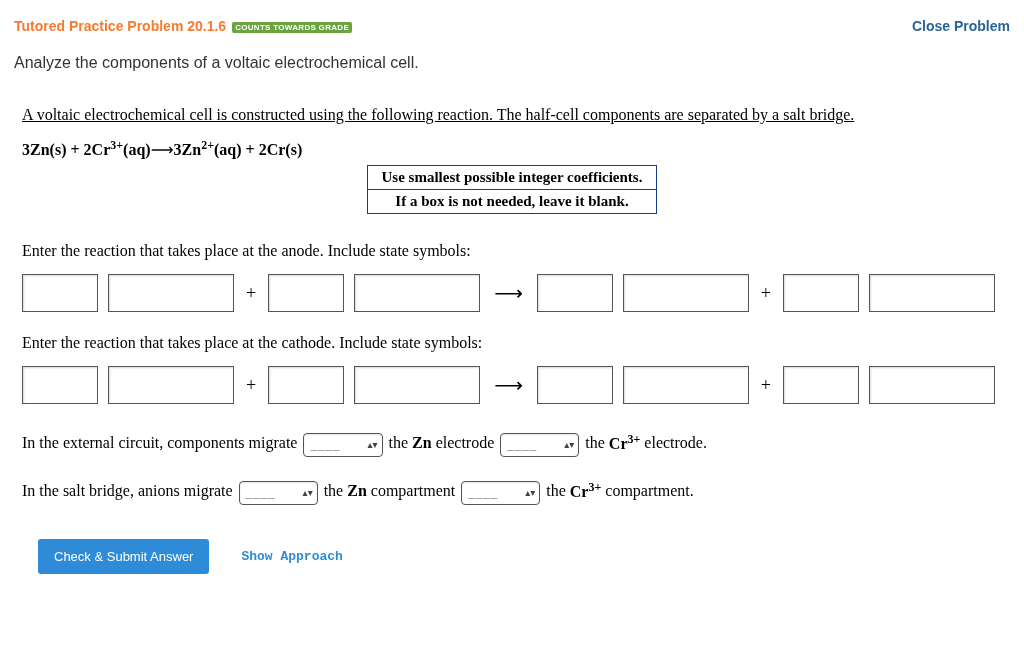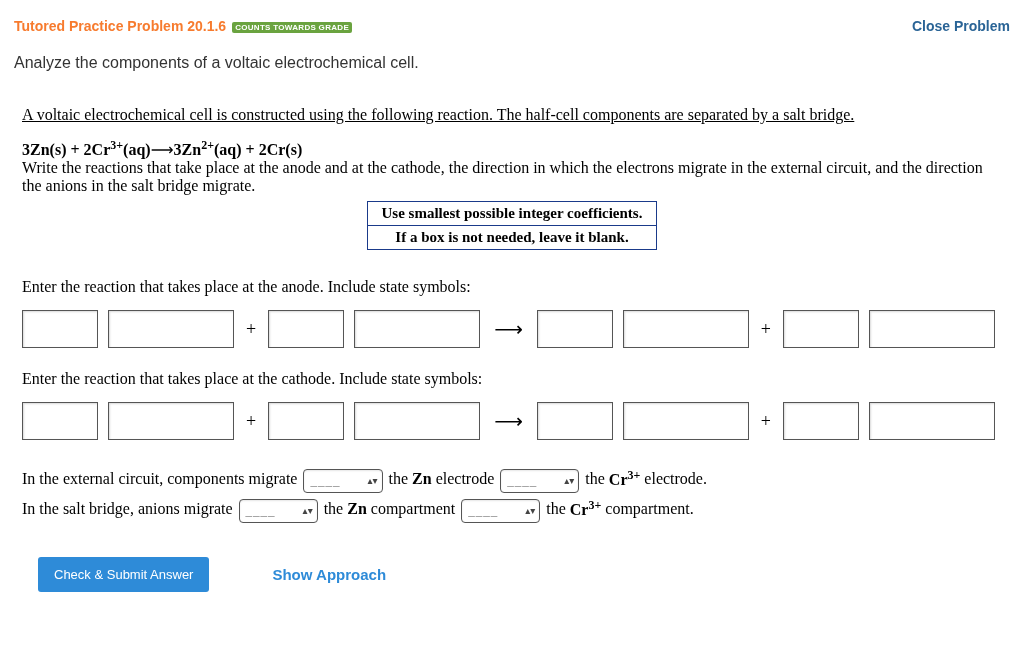--- a/index.html
+++ b/index.html
@@ -178,7 +178,6 @@
     <span>3</span><span>Zn(s)</span><span> + </span><span>2</span><span>Cr</span><sup>3+</sup><span>(aq)</span><span style="font-weight:normal;">⟶</span><span>3</span><span>Zn</span><sup>2+</sup><span>(aq)</span><span> + </span><span>2</span><span>Cr(s)</span>
   </div>
 
-  <div>Write the reactions that take place at the anode and at the cathode, the direction in which the electrons migrate in the external circuit, and the direction the anions in the salt bridge migrate.</div>
 
   <div class="hint-box">
     <div class="hint-cell">Use smallest possible integer coefficients.</div>

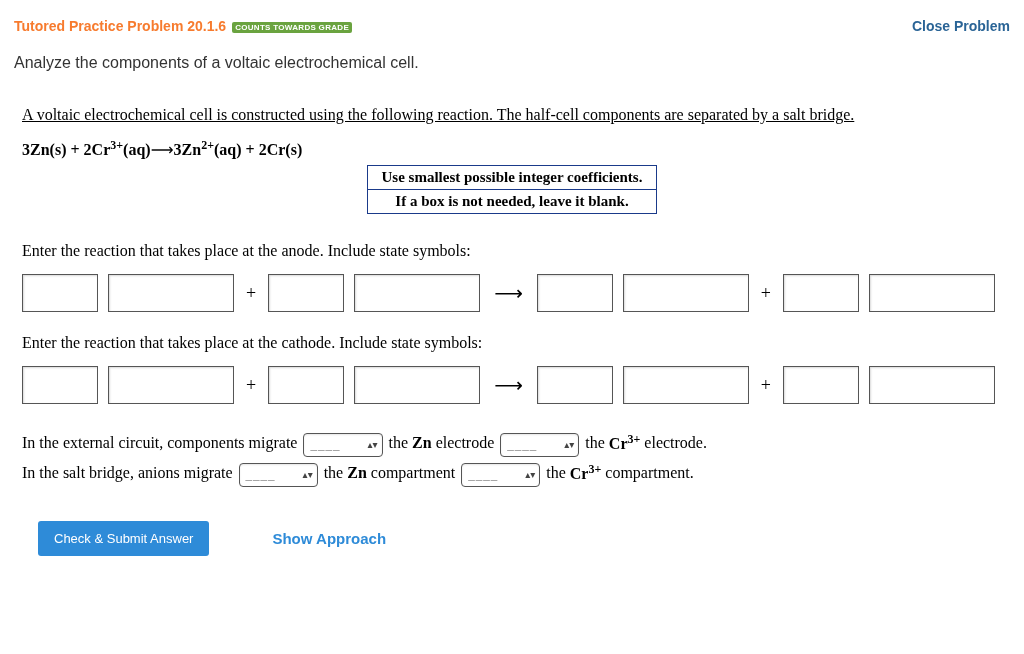--- a/index.html
+++ b/index.html
@@ -232,7 +232,7 @@
     <span> the </span><b><span>Cr</span><sup>3+</sup></b><span> electrode.</span>
   </div>
 
-  <div class="fill-row" style="margin-top:0;">
+  <div class="fill-row" style="margin-top:18px;">
     <span>In the salt bridge, anions migrate </span>
     <span class="select">
         <span class="dash">____</span>

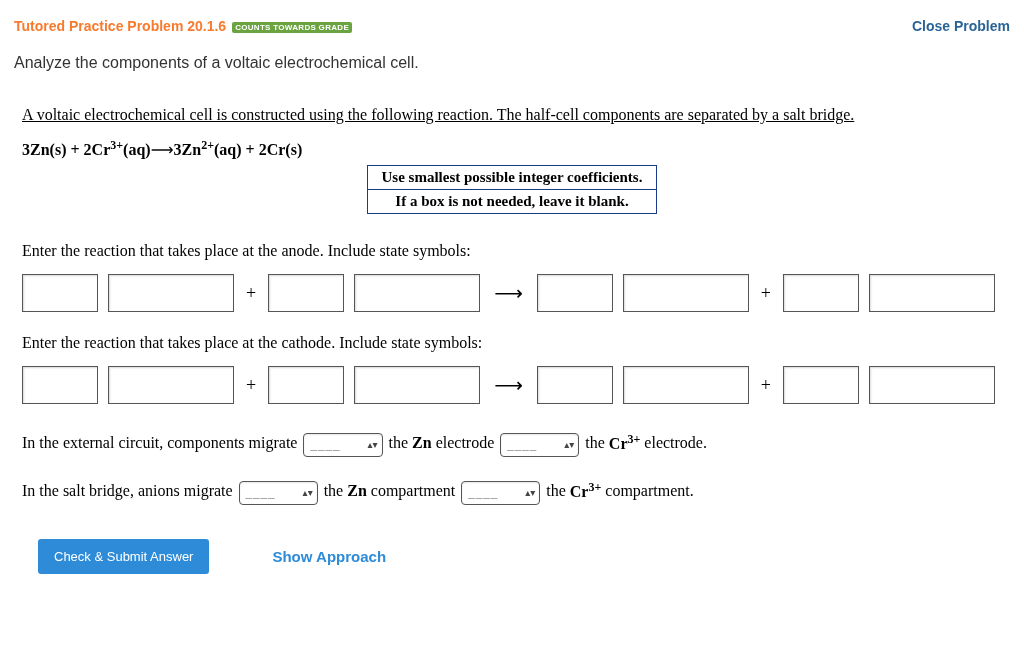--- a/index.html
+++ b/index.html
@@ -150,11 +150,10 @@
   }
   .btn-link {
     color: #2e8bd8;
-    font-family: Liberation Sans, sans-serif;
-    font-size: 15px;
-    font-weight: bold;
-    cursor: pointer;
-    margin-left: 31px;
+    font-family: Liberation Mono, monospace;
+    font-size: 13px;
+    font-weight: bold;
+    cursor: pointer;
   }
 </style>
 </head>

